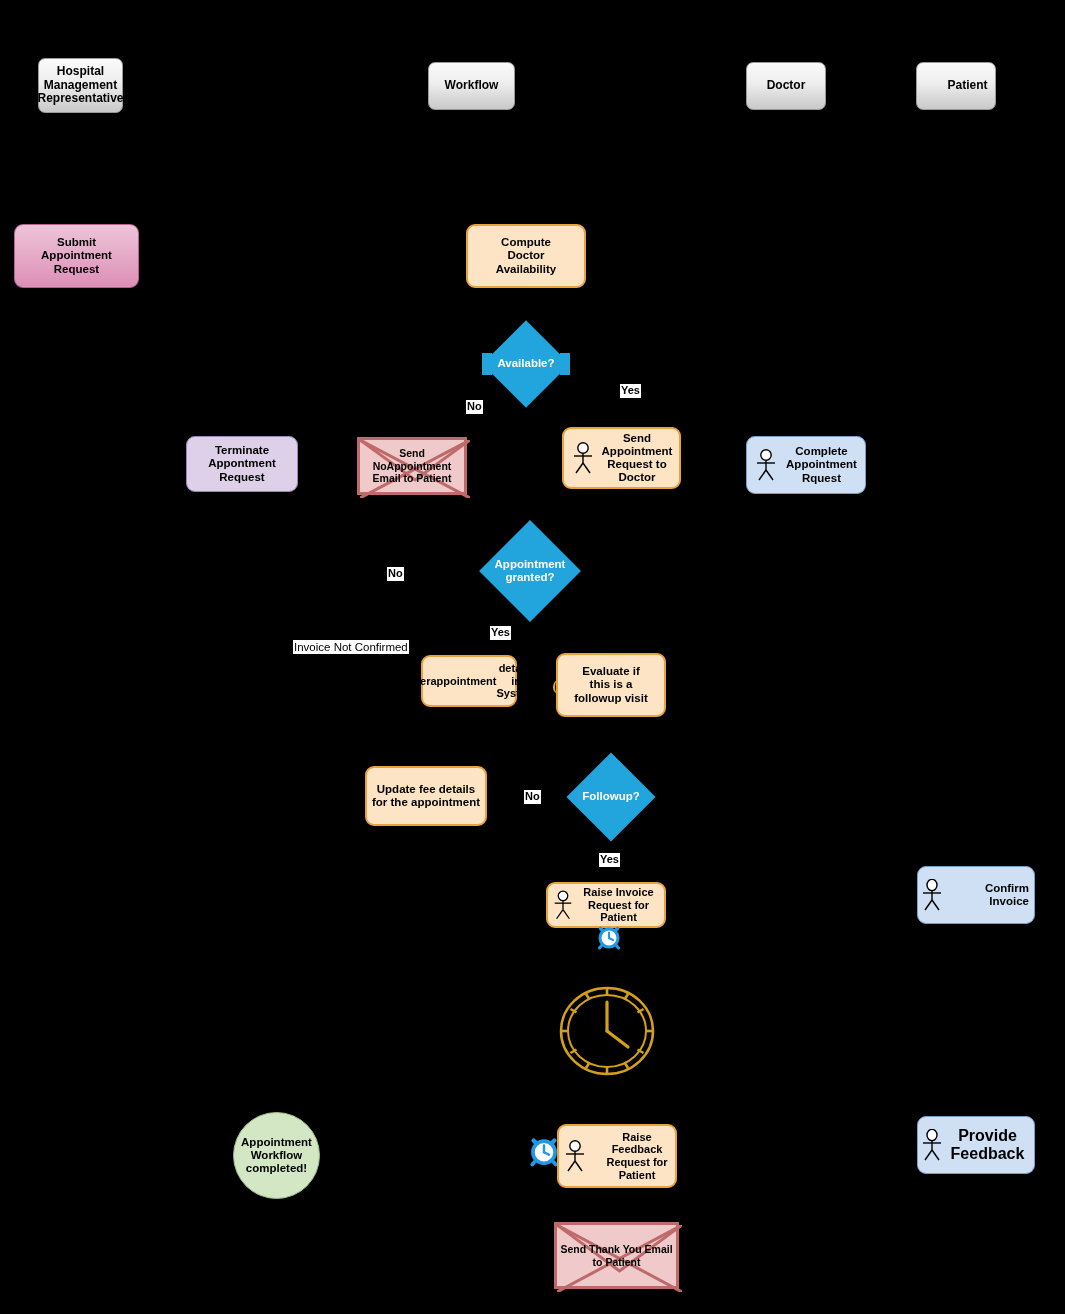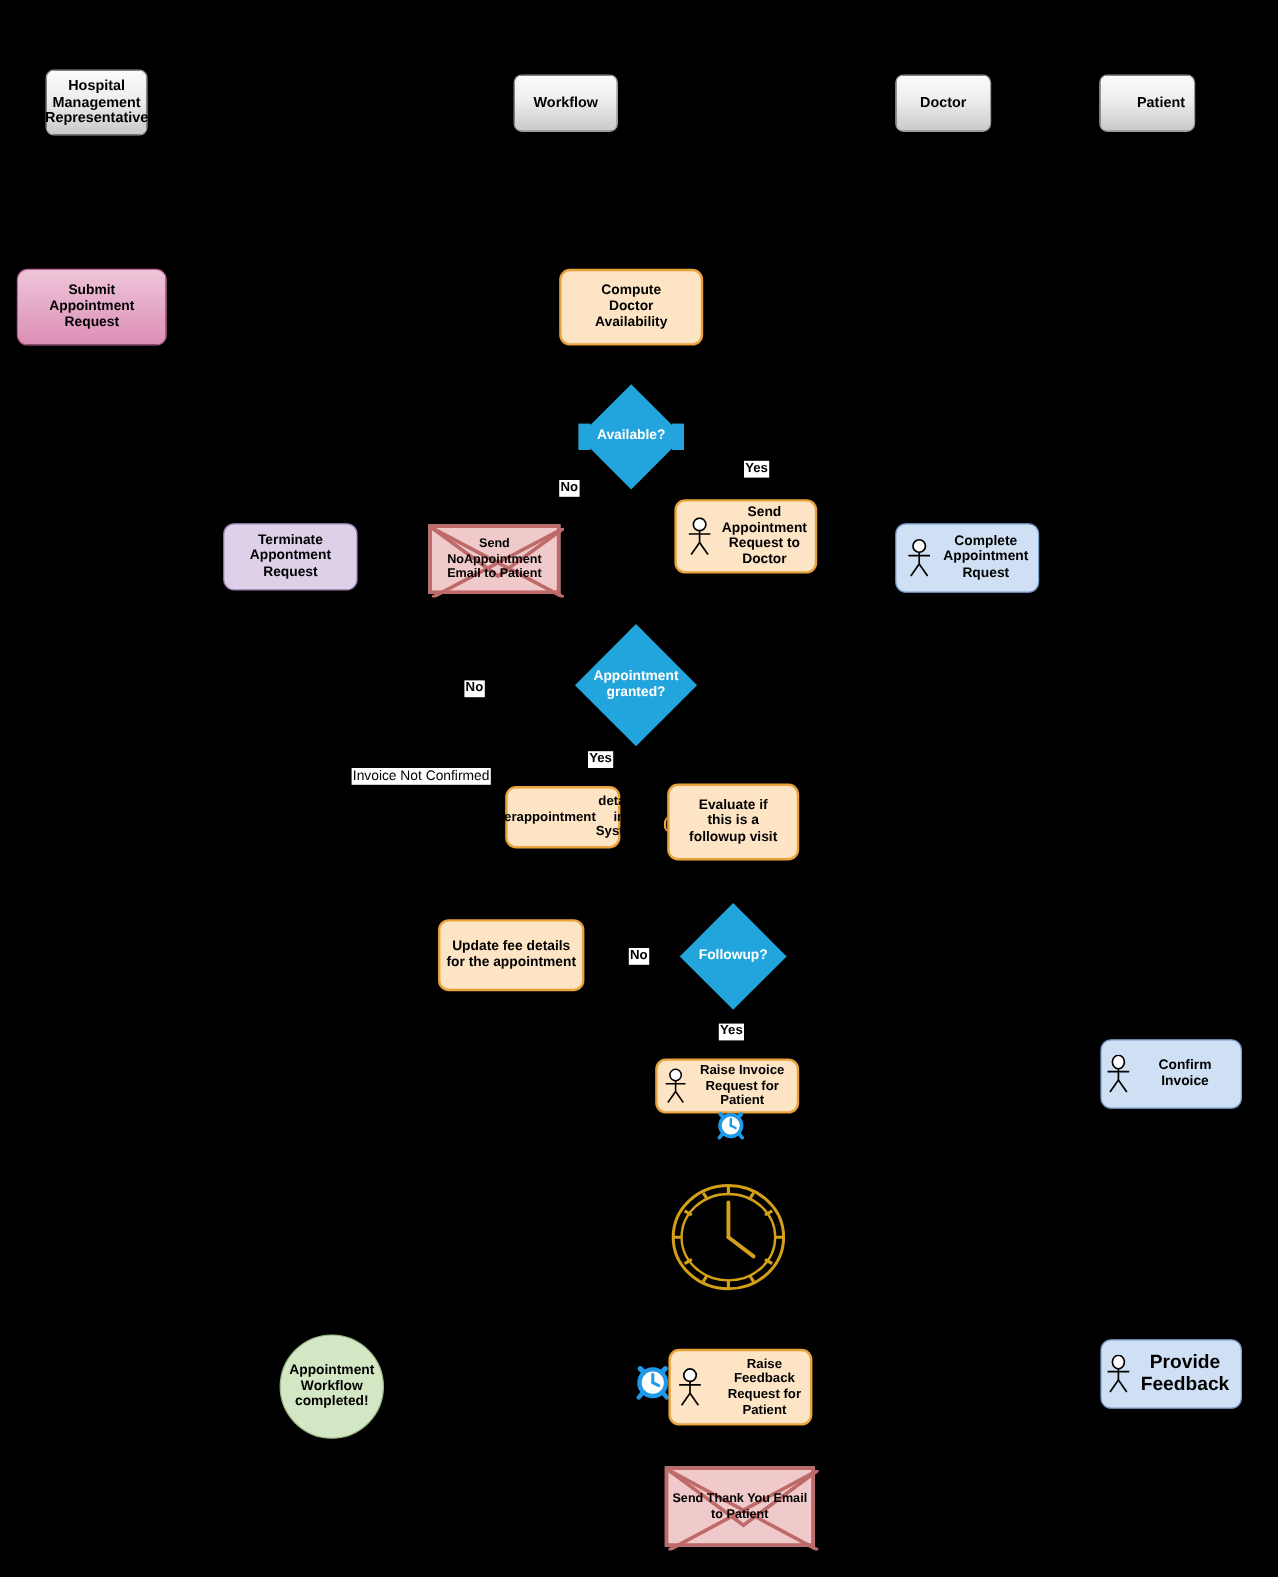--- a/index.html
+++ b/index.html
@@ -244,7 +244,7 @@
     </div>
   </div>
 
-  <div class="node task orange with-actor" style="left:562px; top:416px; width:119px; height:62px;">
+  <div class="node task orange with-actor" style="left:562px; top:427px; width:119px; height:62px;">
     <svg class="actor-icon" viewBox="0 0 24 32">
       <circle cx="12" cy="6" r="5.2" fill="#ffffff" stroke="#000000" stroke-width="1.4"></circle>
       <line x1="12" y1="11.5" x2="12" y2="21" stroke="#000000" stroke-width="1.4"></line>

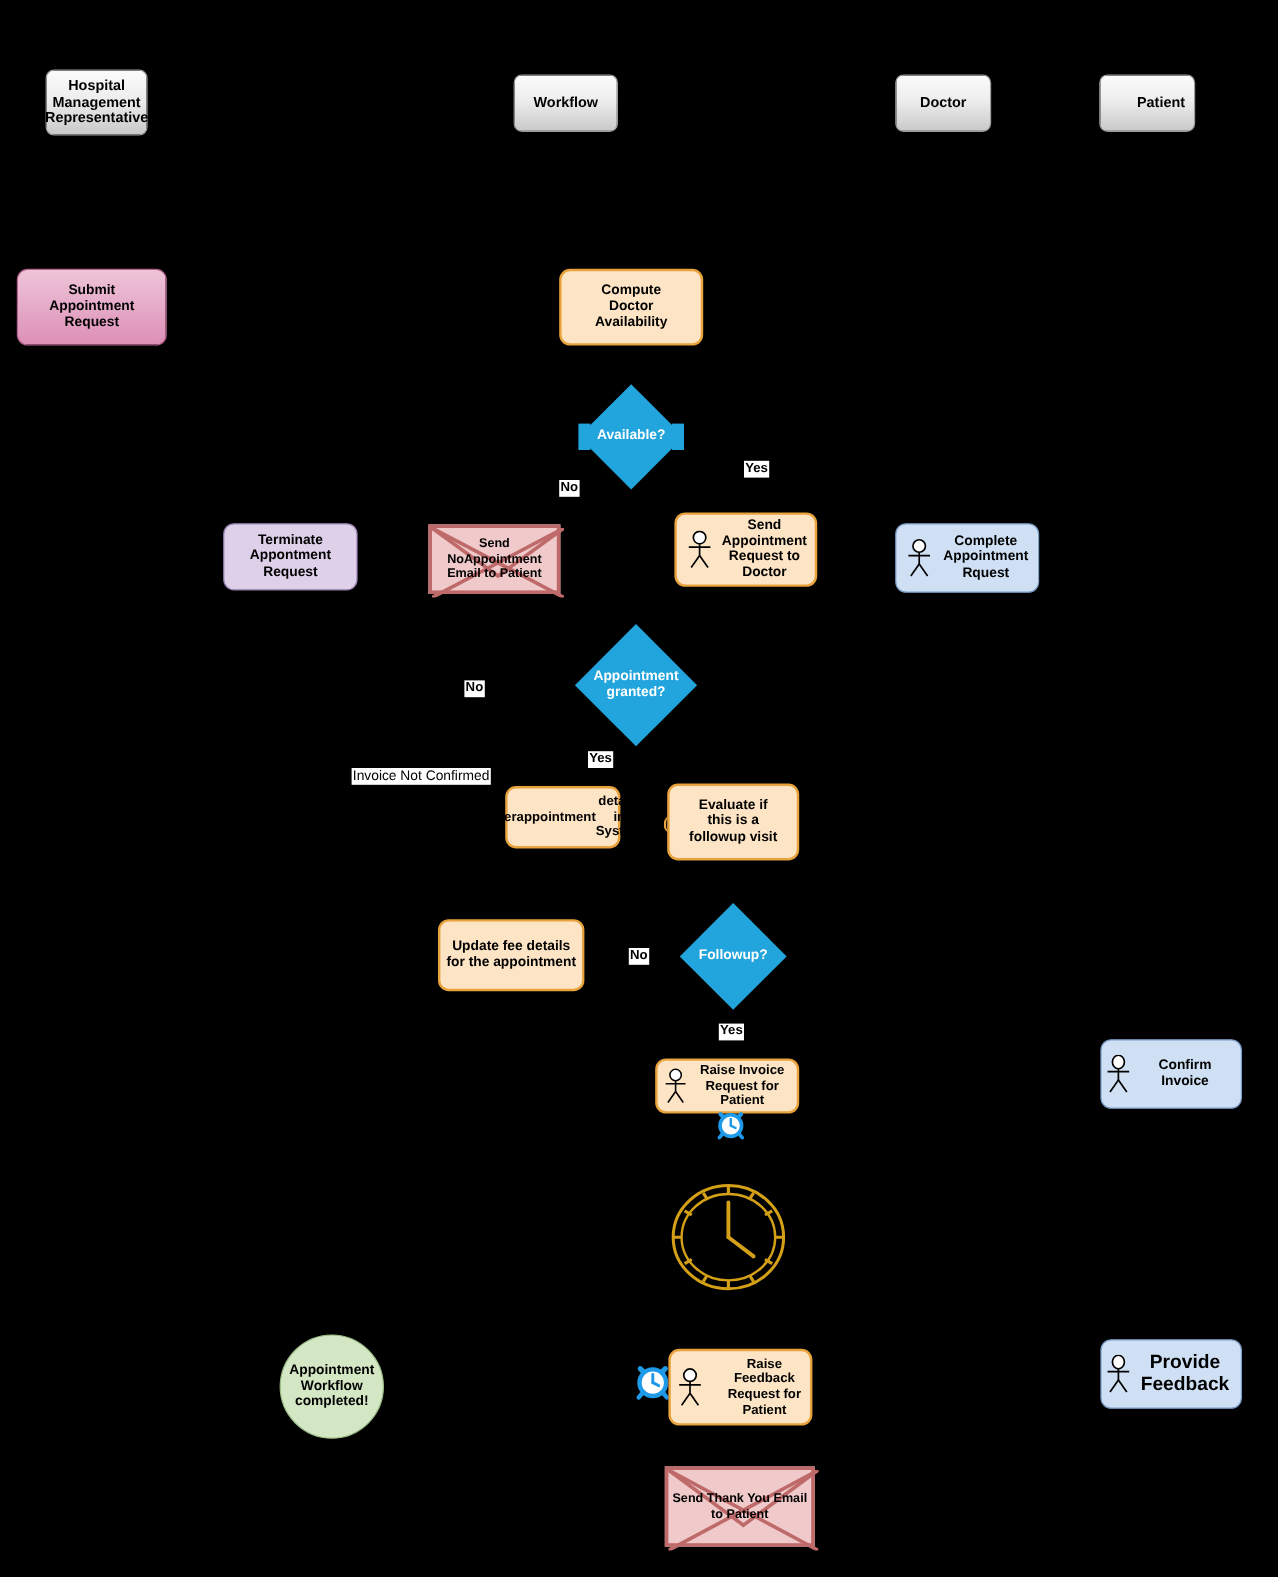--- a/index.html
+++ b/index.html
@@ -344,7 +344,7 @@
       <line x1="12" y1="21" x2="5" y2="31" stroke="#000000" stroke-width="1.4"></line>
       <line x1="12" y1="21" x2="19" y2="31" stroke="#000000" stroke-width="1.4"></line>
     </svg>
-    <div class="tasklabel" style="font-size:11.5px;">Confirm Invoice</div>
+    <div class="tasklabel" style="font-size:11.5px;text-align:right;">Confirm Invoice</div>
   </div>
 
   <svg class="timer-big" style="left:558px; top:985px;" width="98" height="92" viewBox="0 0 98 92">

